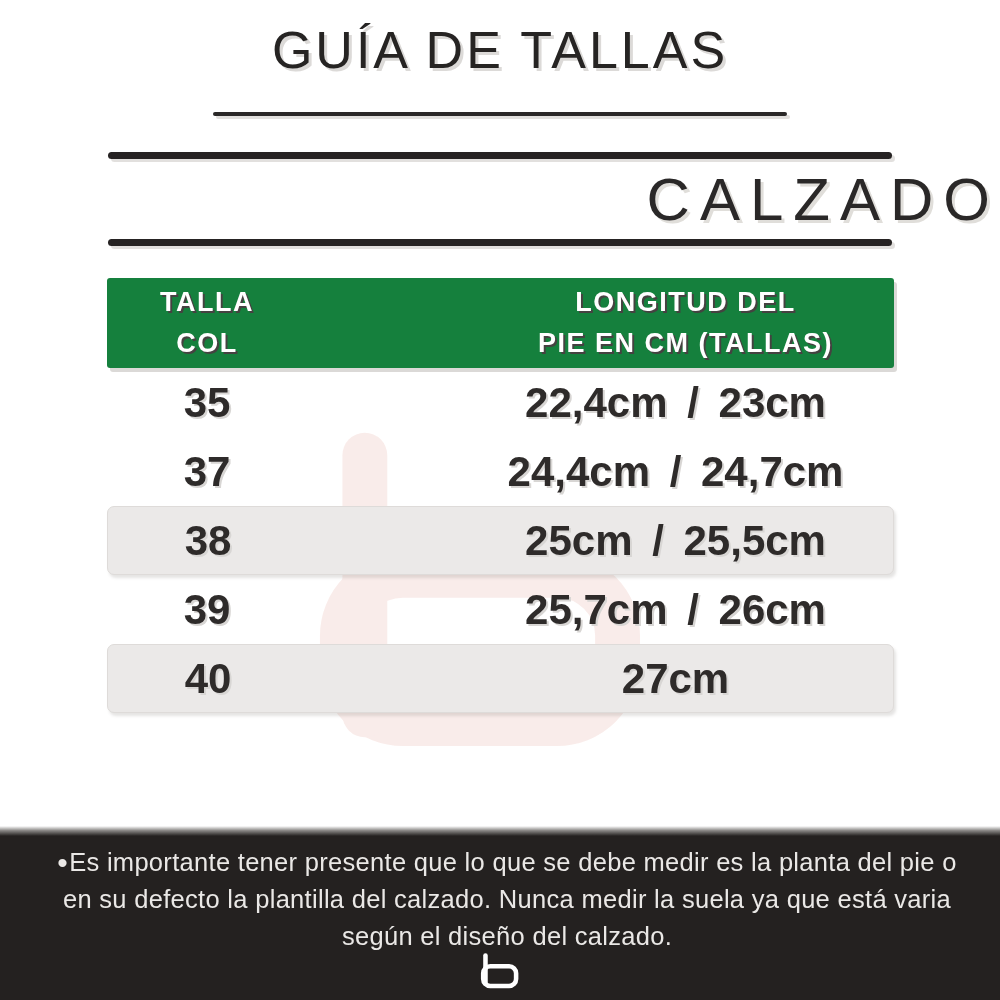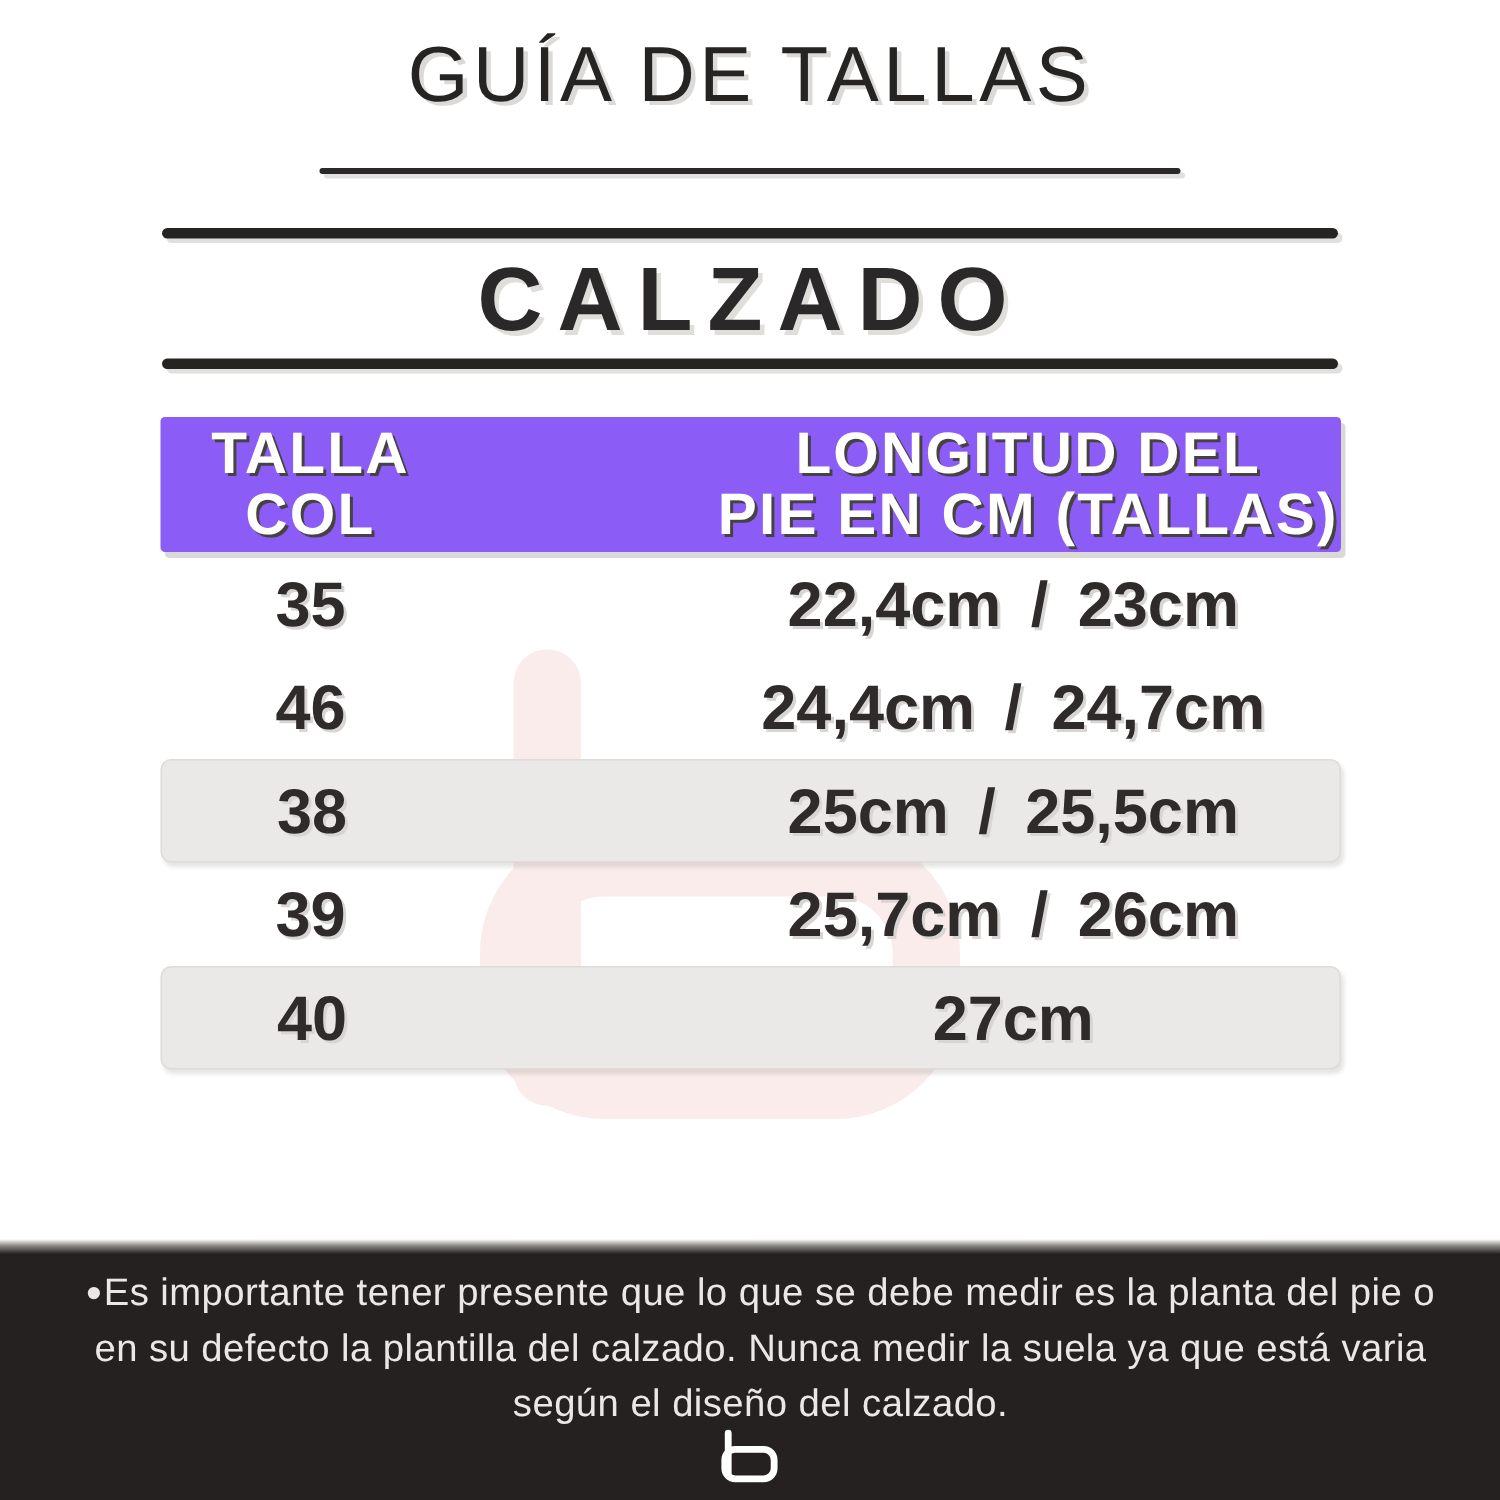--- a/index.html
+++ b/index.html
@@ -33,8 +33,8 @@
   .rule2 { top: 239px; }
   .subtitle {
     position: absolute; top: 170px; left: 0; width: 100%;
-    margin: 0; text-align: center;
-    font-size: 60px; font-weight: 700; letter-spacing: 10px;
+    margin: 0; text-align: right;
+    font-size: 60px; font-weight: 400; letter-spacing: 10px;
     color: #2a2828; line-height: 1;
     text-shadow: 3px 3px 0 #e0deda;
   }

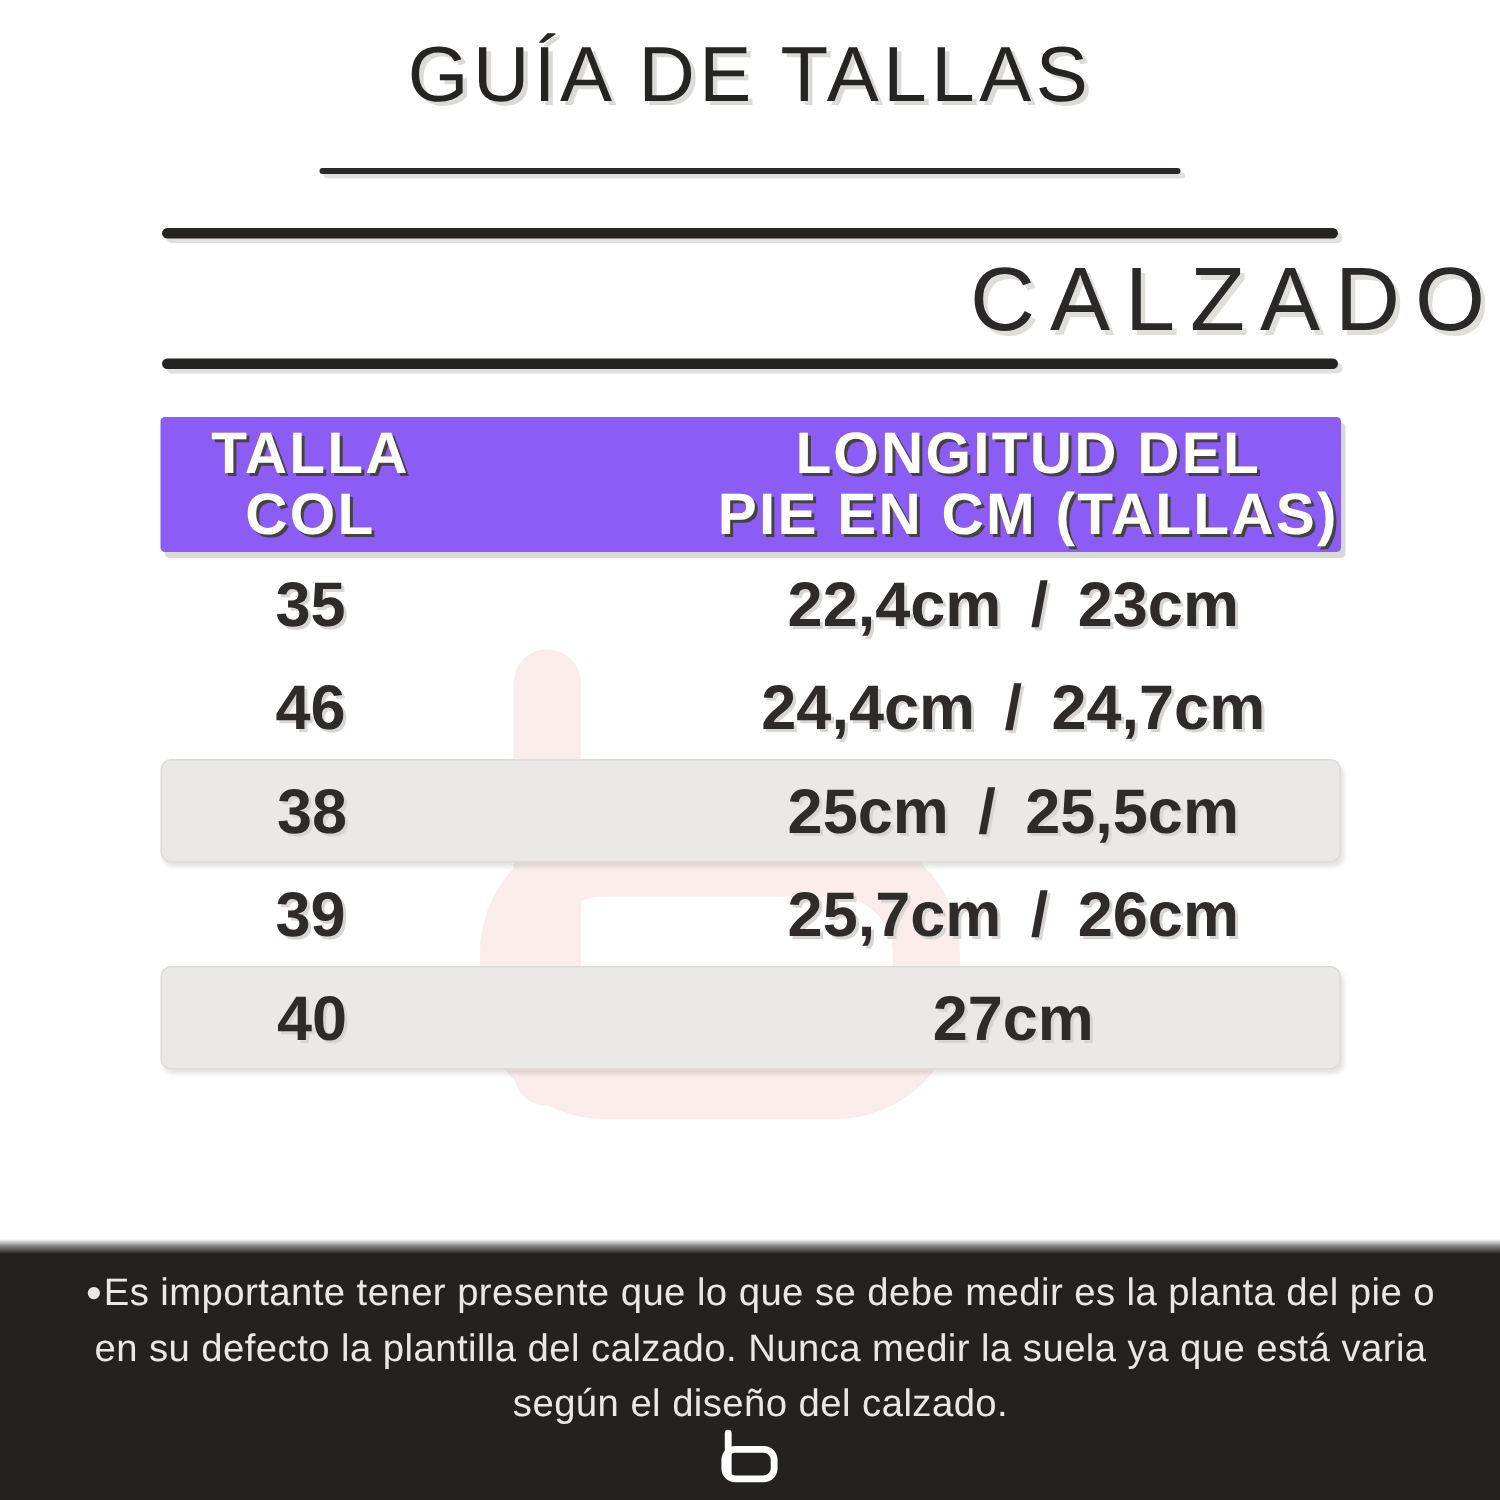--- a/index.html
+++ b/index.html
@@ -50,11 +50,11 @@
   .size-table { position: absolute; left: 107px; top: 278px; width: 787px; }
   .t-header {
     display: grid; grid-template-columns: 200px 1fr;
-    background: #8b5cf6; color: #ffffff;
+    background: #15803d; color: #ffffff;
     height: 90px; align-items: center;
     border-radius: 3px;
     box-shadow: 3px 4px 0 #dbd9d7;
-    font-weight: bold; font-size: 39px; letter-spacing: 1.5px;
+    font-weight: bold; font-size: 27px; letter-spacing: 1.5px;
     line-height: 41px;
     text-shadow: 2px 2px 0 #454241;
   }

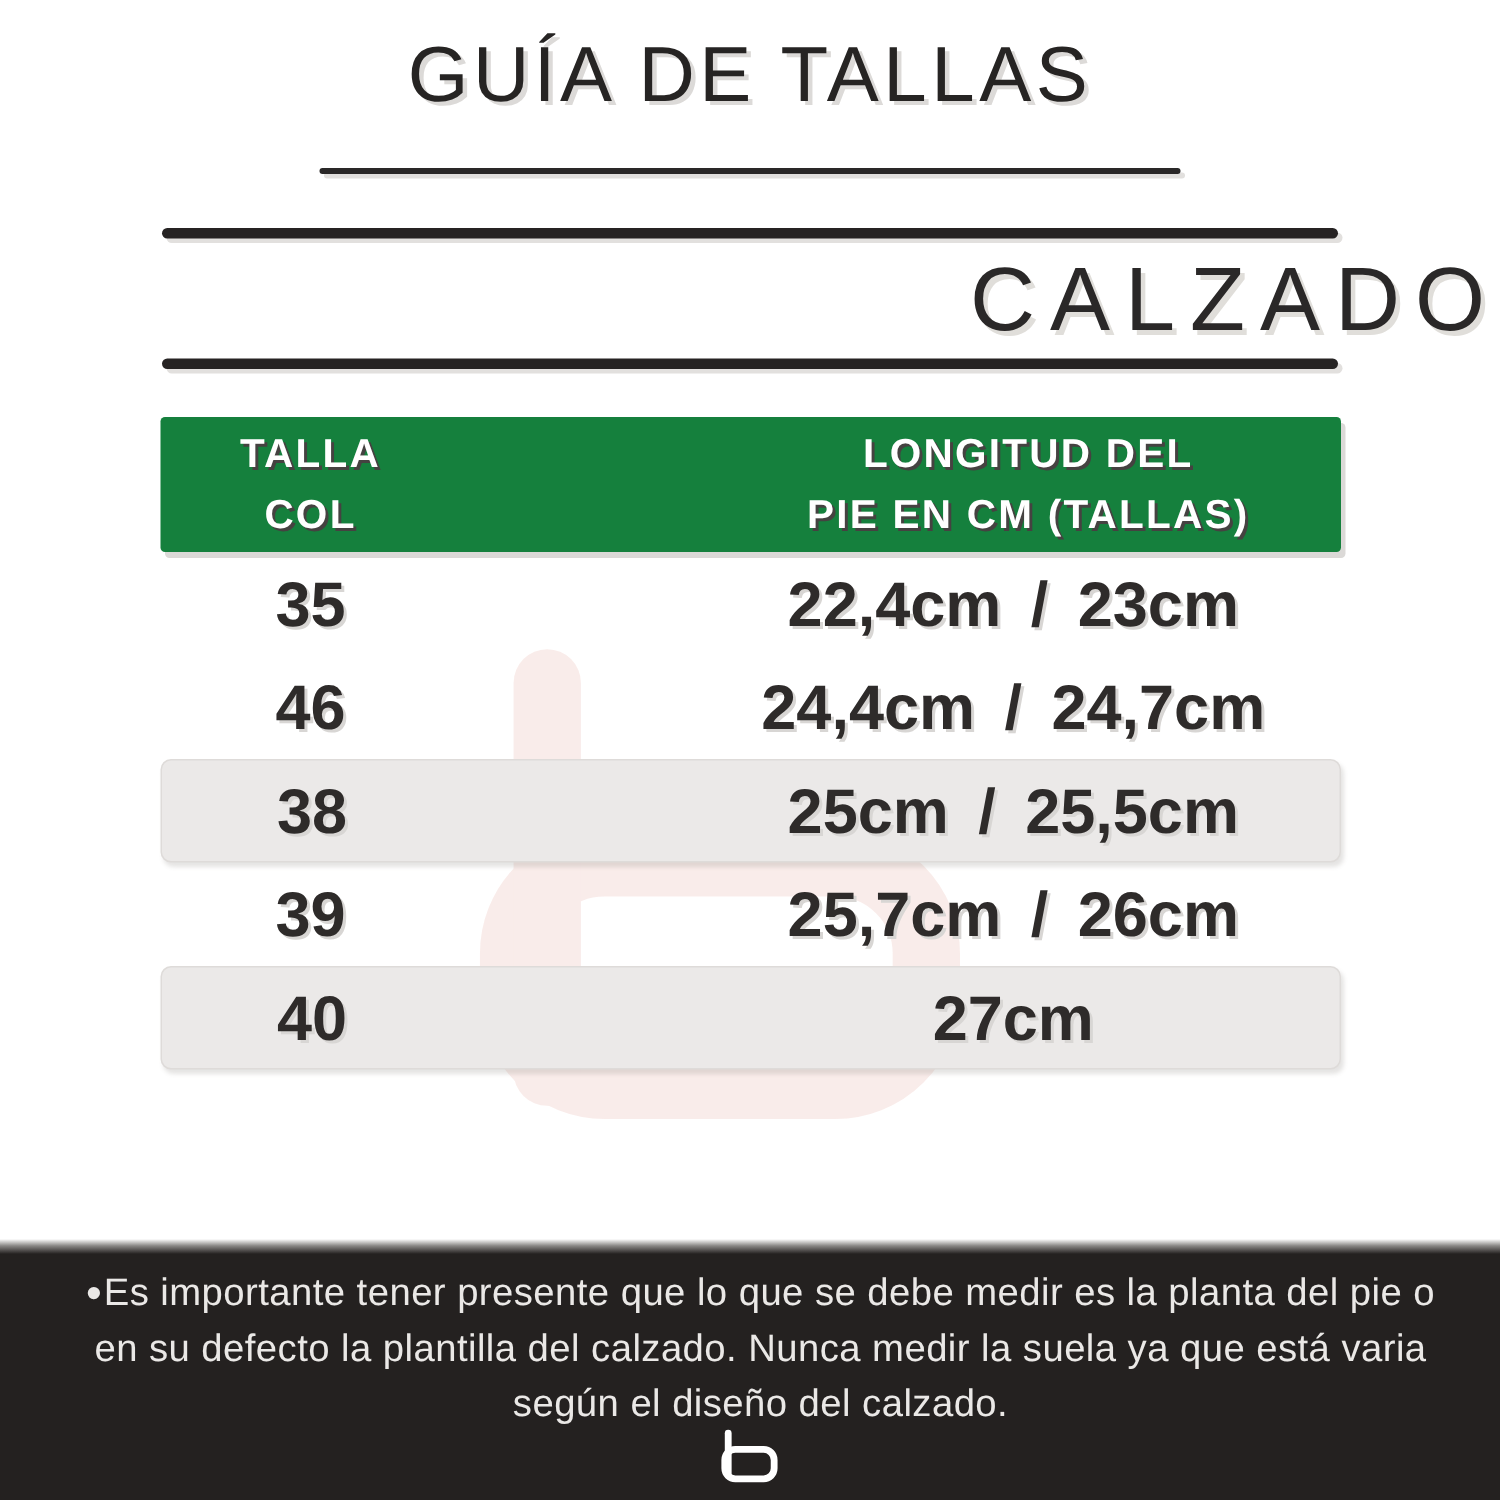--- a/index.html
+++ b/index.html
@@ -137,7 +137,7 @@
 
 
     <div class="t-row">
-      <div class="cell-size">46</div>
+      <div class="cell-size">37</div>
       <div class="cell-length">24,4cm / 24,7cm</div>
     </div>
 

